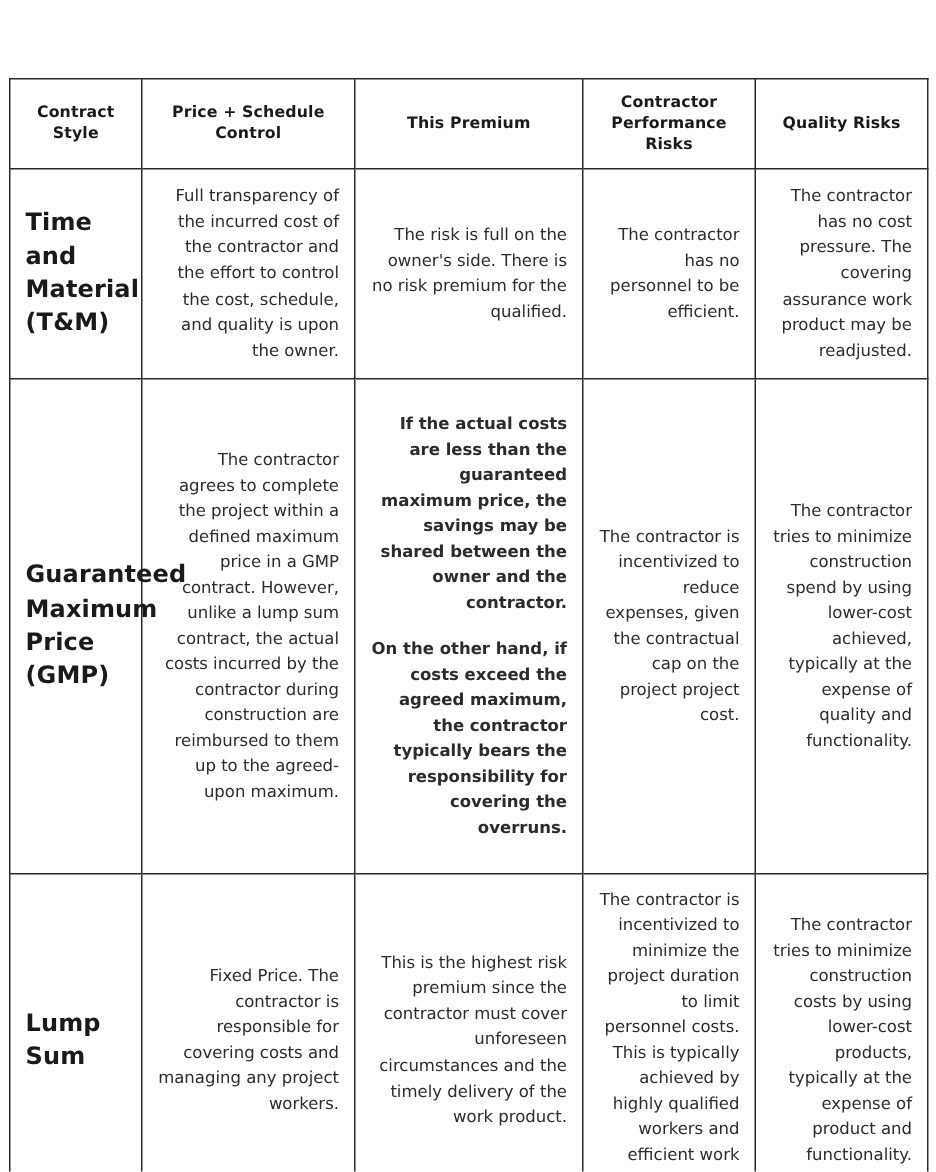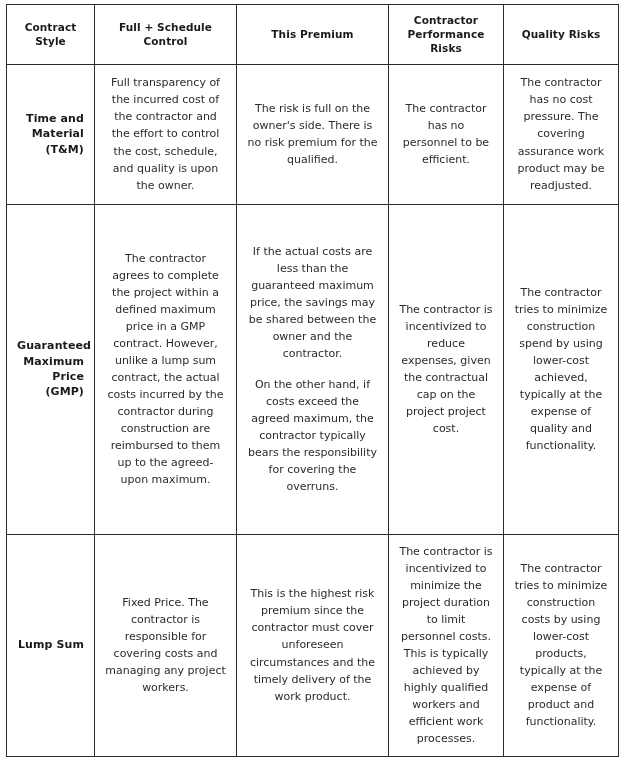--- a/index.html
+++ b/index.html
@@ -19,6 +19,7 @@
     height: 682px;
     box-sizing: border-box;
     padding: 4px 6px 4px 6px;
+    margin-top: 48px;
   }
   table.contract-table {
     width: 612px;

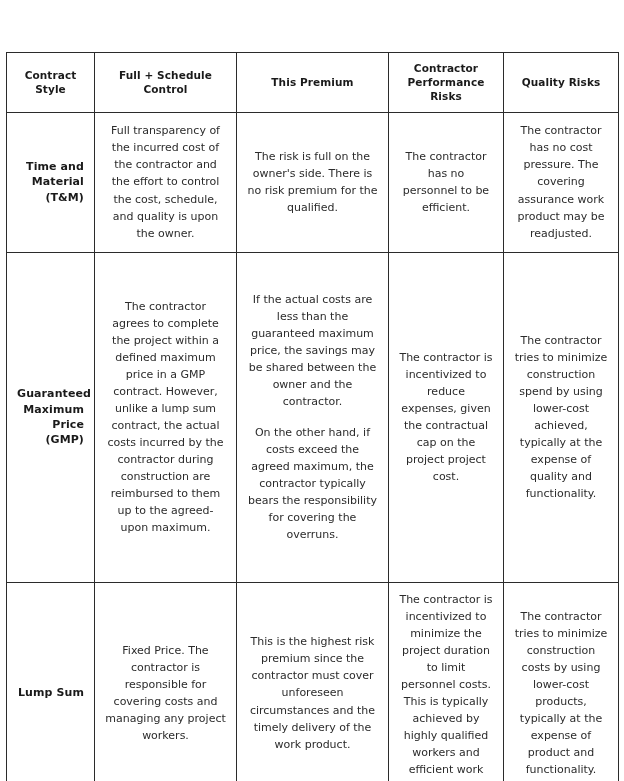--- a/index.html
+++ b/index.html
@@ -86,7 +86,7 @@
     <thead>
       <tr>
         <th>Contract Style</th>
-        <th>Full + Schedule Control</th>
+        <th>Price + Schedule Control</th>
         <th>This Premium</th>
         <th>Contractor Performance Risks</th>
         <th>Quality Risks</th>

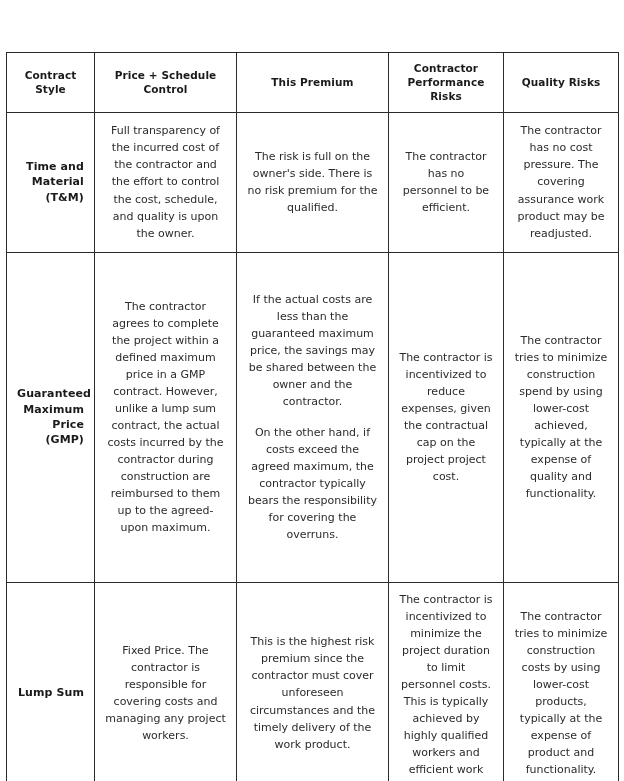--- a/index.html
+++ b/index.html
@@ -52,7 +52,7 @@
   td.body-cell {
     font-size: 11px;
     font-weight: normal;
-    text-align: center;
+    text-align: right;
     line-height: 1.55;
     color: #2b2b2b;
   }

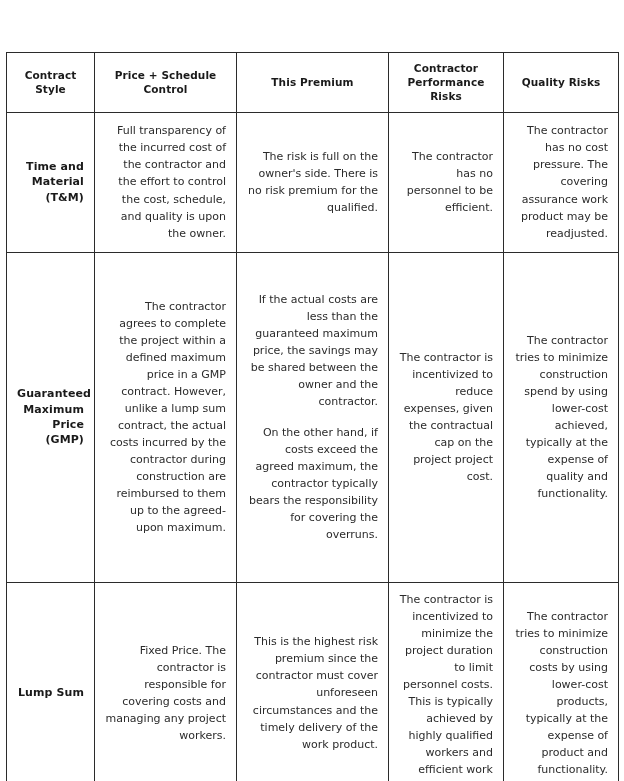--- a/index.html
+++ b/index.html
@@ -43,9 +43,9 @@
     letter-spacing: 0.1px;
   }
   td.style-cell {
-    font-size: 11px;
+    font-size: 16px;
     font-weight: bold;
-    text-align: right;
+    text-align: left;
     line-height: 1.4;
     letter-spacing: 0.1px;
   }

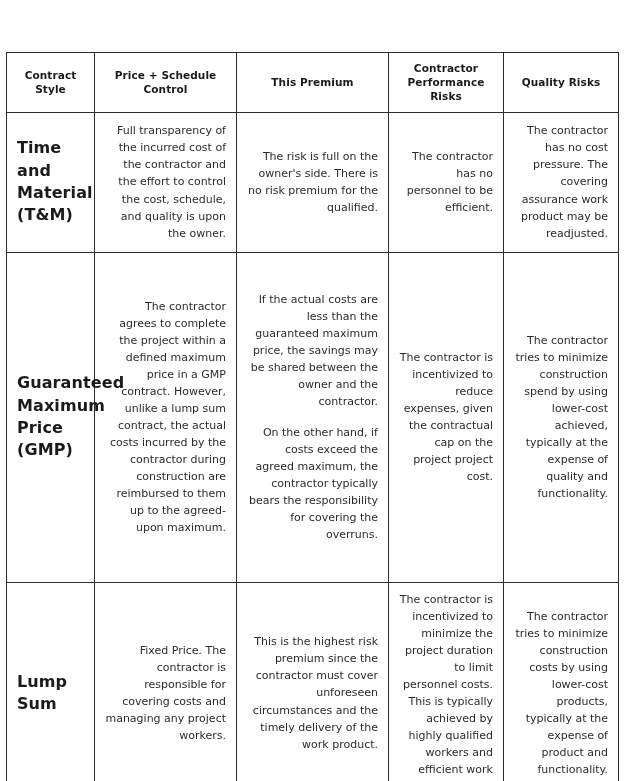--- a/index.html
+++ b/index.html
@@ -58,6 +58,7 @@
   }
   td.body-cell p {
     margin: 0;
+    font-weight: bold;
   }
   td.body-cell p + p {
     margin-top: 14px;

